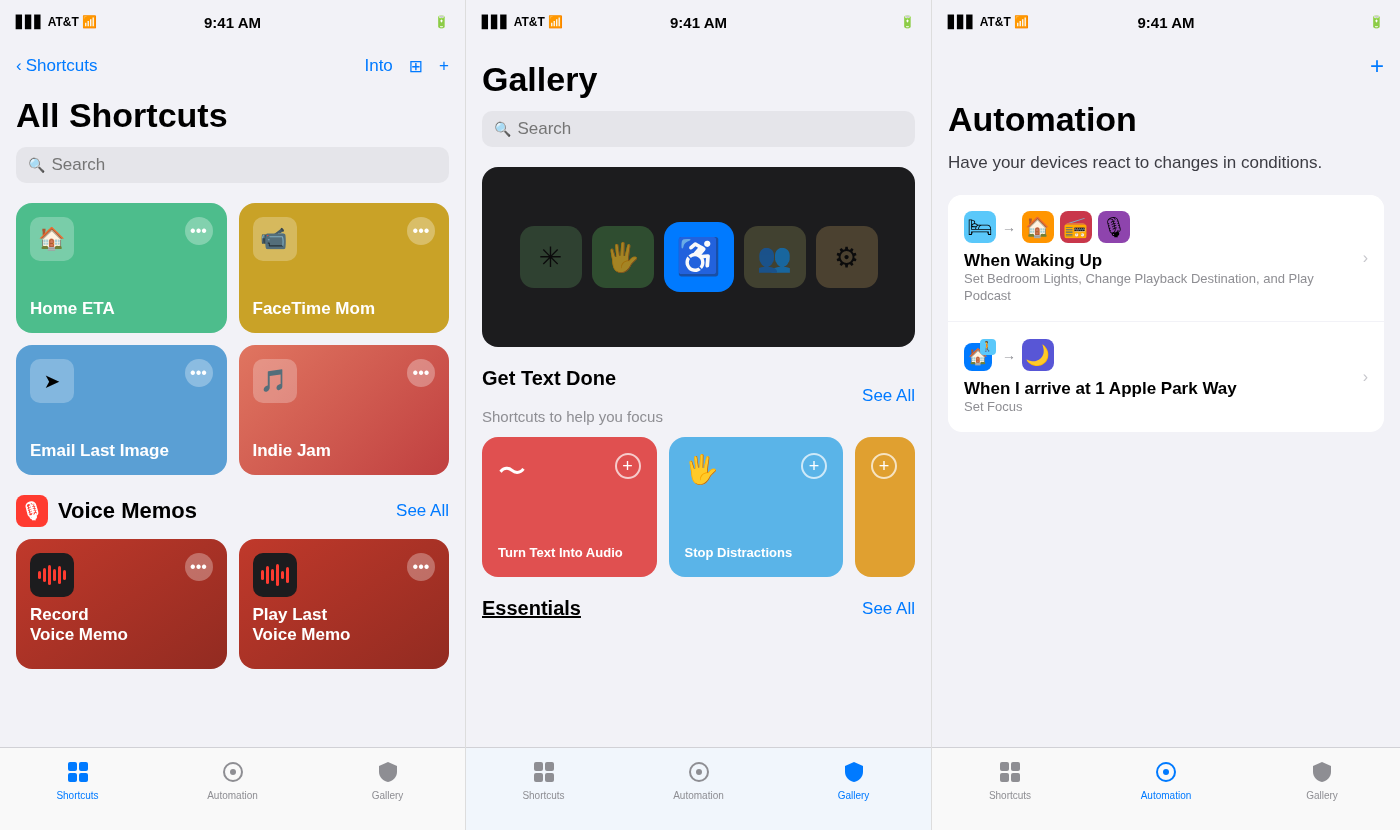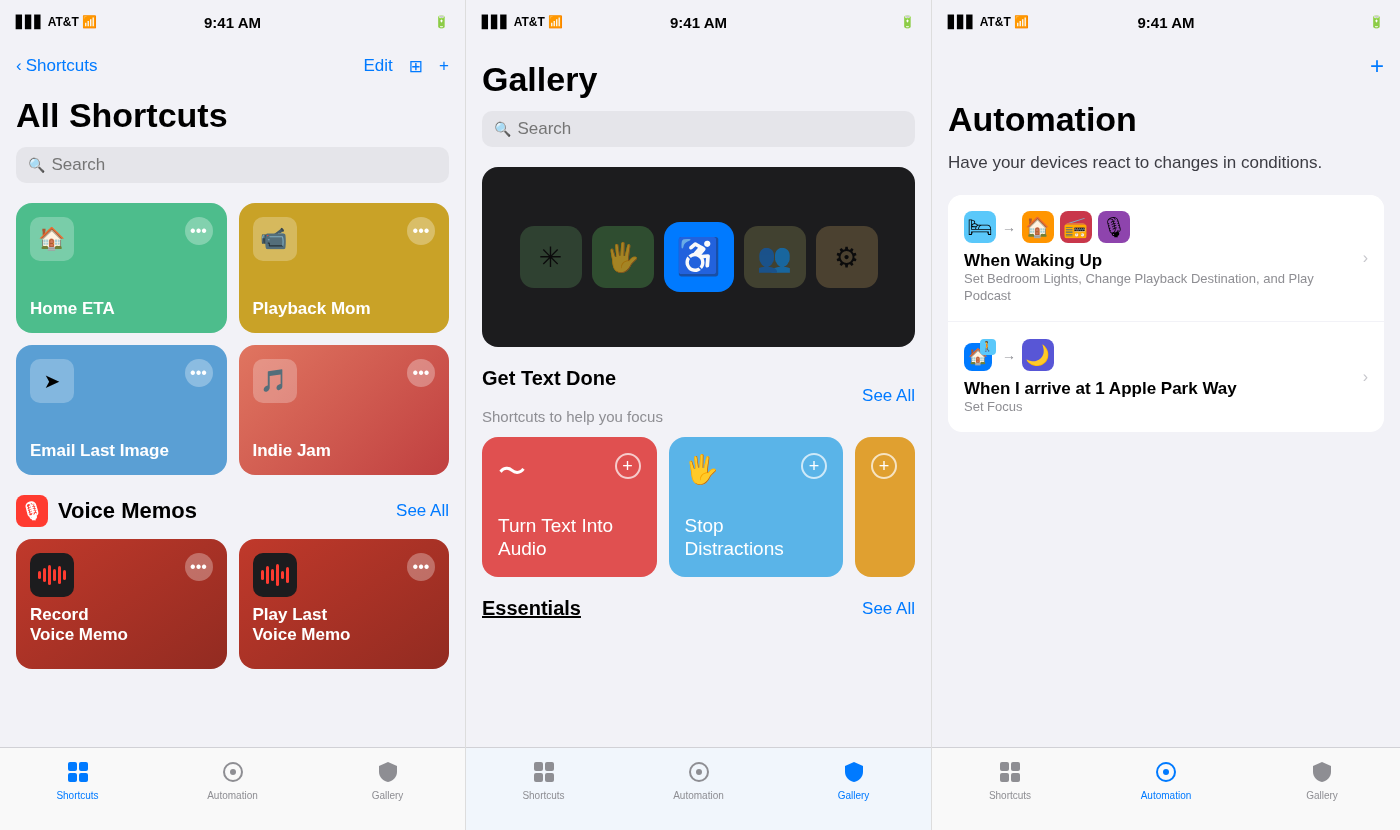--- a/index.html
+++ b/index.html
@@ -433,7 +433,7 @@
       <span>Shortcuts</span>
     </div>
     <div class="nav-actions">
-      <span class="nav-action-text">Edit</span>
+      <span class="nav-action-text">Into</span>
       <span class="nav-action-text">⊞</span>
       <span class="nav-action-text">+</span>
     </div>

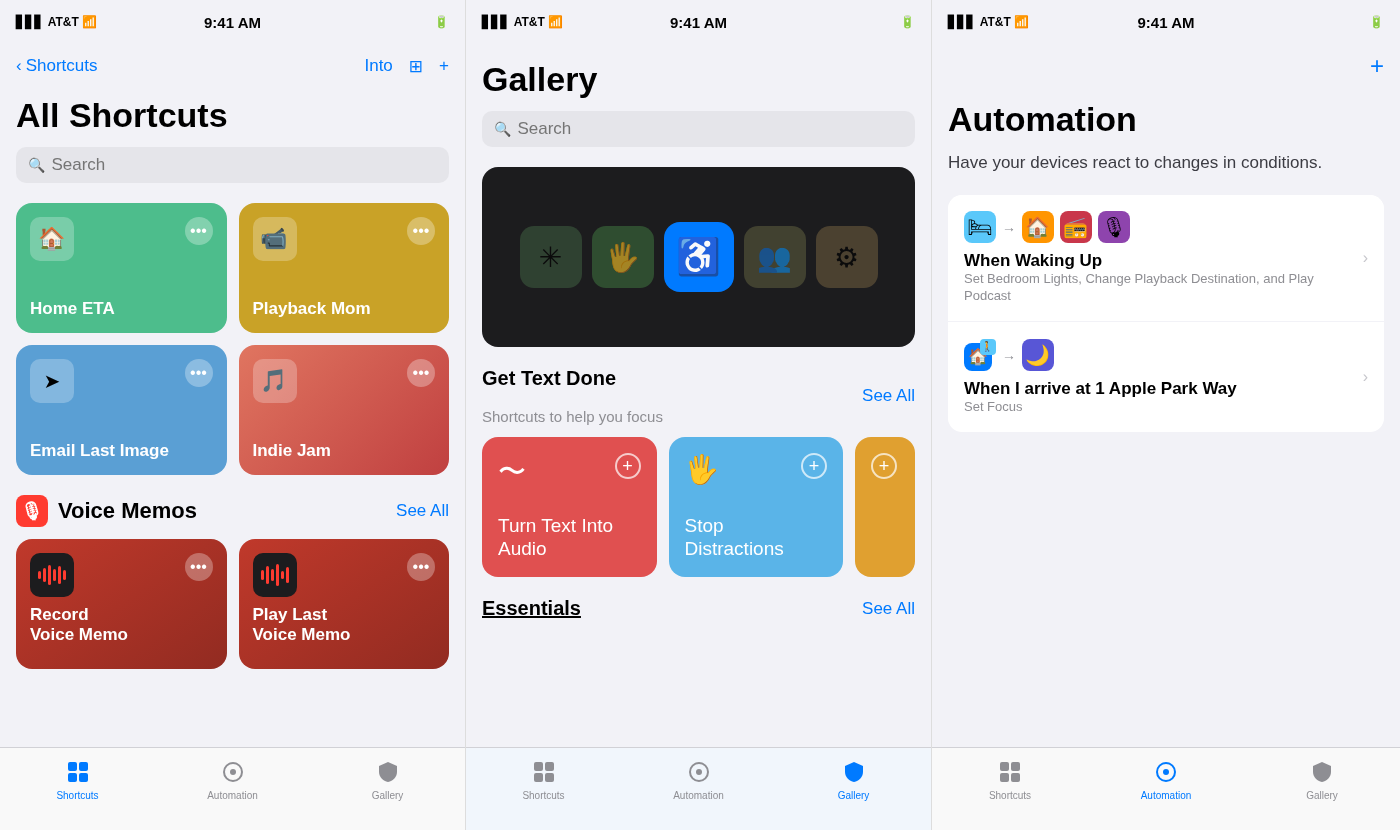--- a/index.html
+++ b/index.html
@@ -462,7 +462,7 @@
           <div class="shortcut-icon" style="background:rgba(255,255,255,0.25);">📹</div>
           <div class="shortcut-more">•••</div>
         </div>
-        <div class="shortcut-label">Playback Mom</div>
+        <div class="shortcut-label">FaceTime Mom</div>
       </div>
 
       <div class="shortcut-card" style="background: #5a9fd4;">

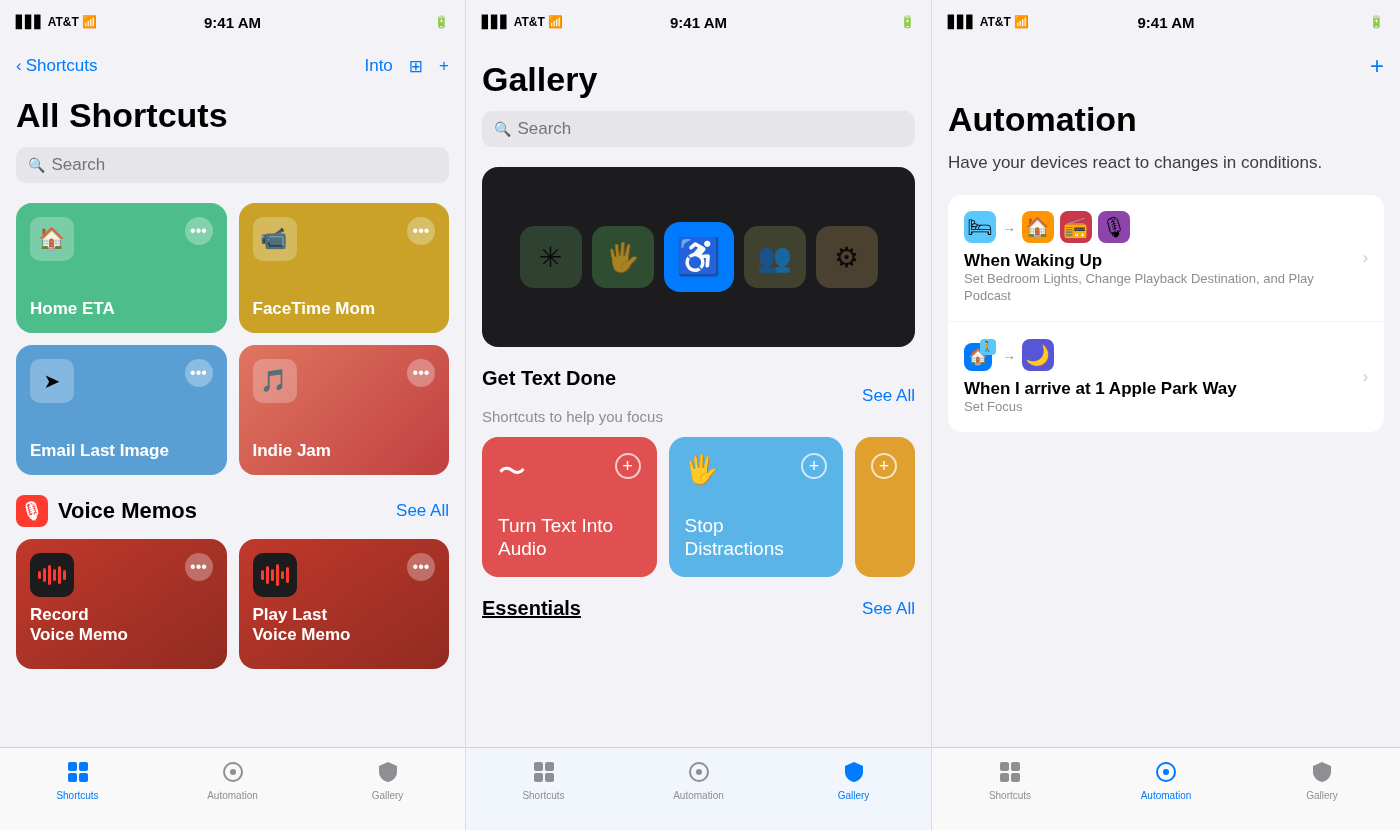--- a/index.html
+++ b/index.html
@@ -325,8 +325,8 @@
     }
     .gallery-card-label {
       color: white;
-      font-size: 19px;
-      font-weight: 400;
+      font-size: 13px;
+      font-weight: 700;
       line-height: 1.2;
     }
     .automation-description {

